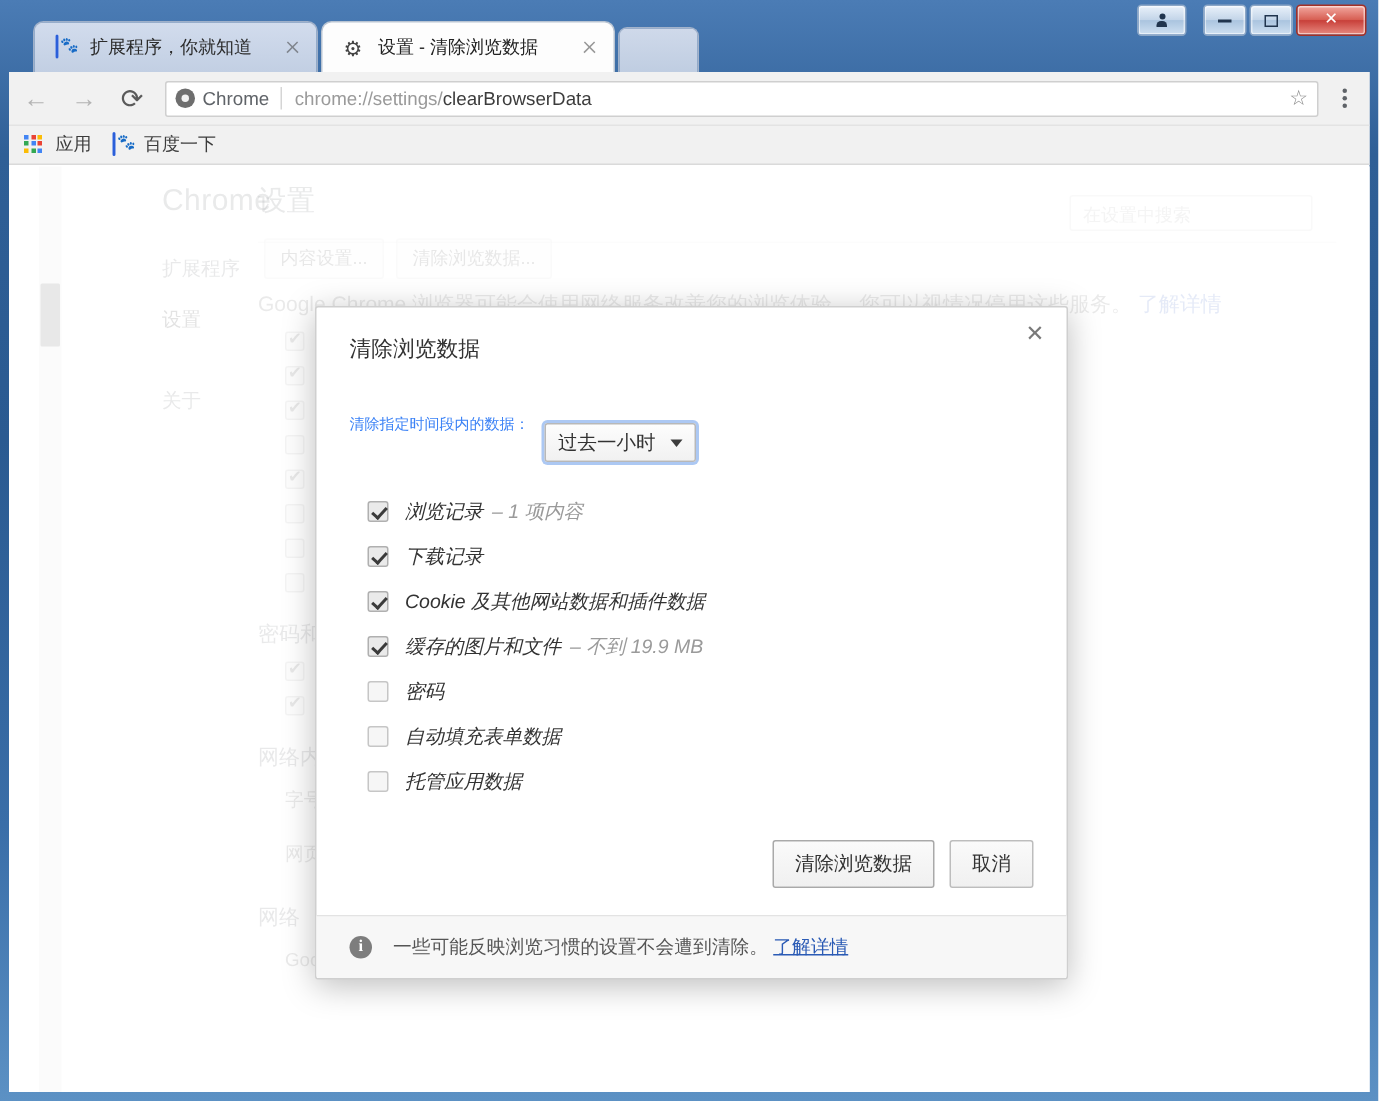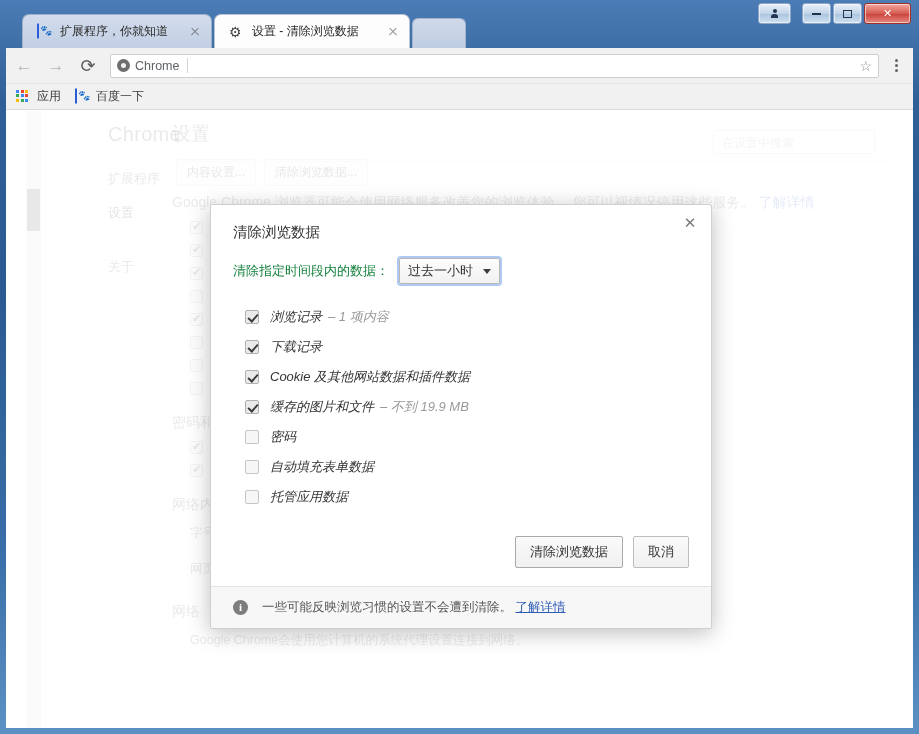--- a/index.html
+++ b/index.html
@@ -317,6 +317,9 @@
         <span>Chrome</span>
       </span>
       <span class="omni-sep"></span>
+      <span class="omni-url">
+        <span>chrome://settings/</span><b>clearBrowserData</b>
+      </span>
       <span class="omni-star">☆</span>
     </div>
     <div class="menu-dots">

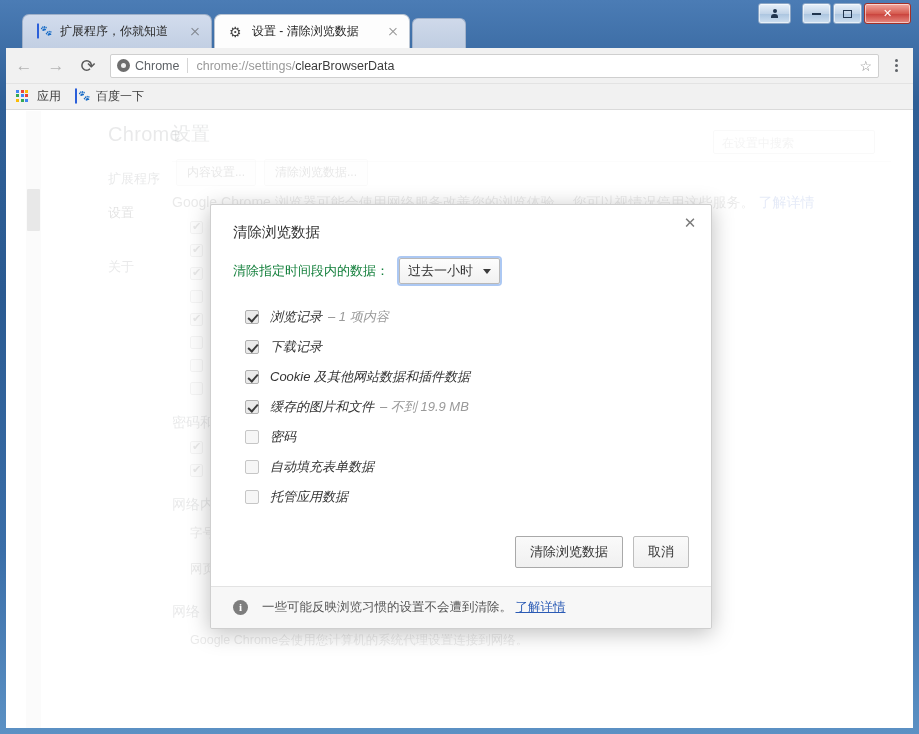--- a/index.html
+++ b/index.html
@@ -219,7 +219,7 @@
   }
   .modal-title{font-size:14.5px;color:#333;padding-bottom:16px;}
   .period-row{display:flex;align-items:center;gap:10px;padding-bottom:10px;}
-  .period-label{font-size:13px;color:#15803d;}
+  .period-label{font-size:10px;color:#3b82f6;}
   .period-select{
     min-width:92px;height:26px;box-sizing:border-box;
     border:1px solid #b8b8b8;border-radius:2px;

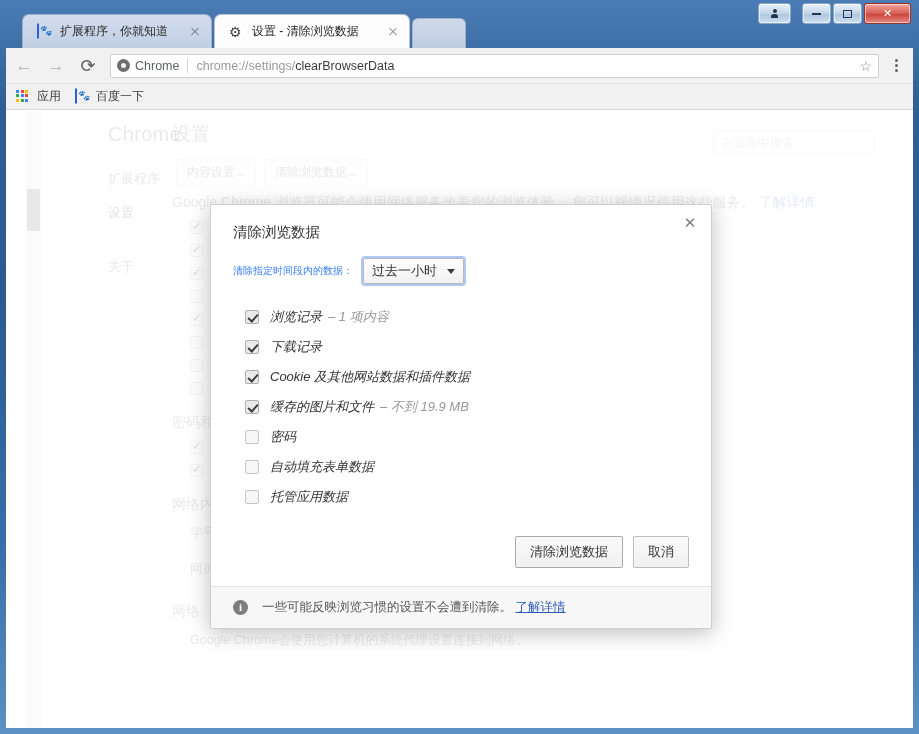--- a/index.html
+++ b/index.html
@@ -226,7 +226,7 @@
     background:linear-gradient(to bottom,#fdfdfd,#f1f1f1);
     box-shadow:0 0 0 2px rgba(103,154,234,.55);
     display:flex;align-items:center;justify-content:flex-end;
-    padding:0 8px;font-size:13px;color:#333;
+    padding:0 8px;font-size:13px;color:#333;margin-top:24px;
   }
   .period-select .caret{
     border-left:4px solid transparent;border-right:4px solid transparent;border-top:5px solid #3c3c3c;margin-left:10px;

